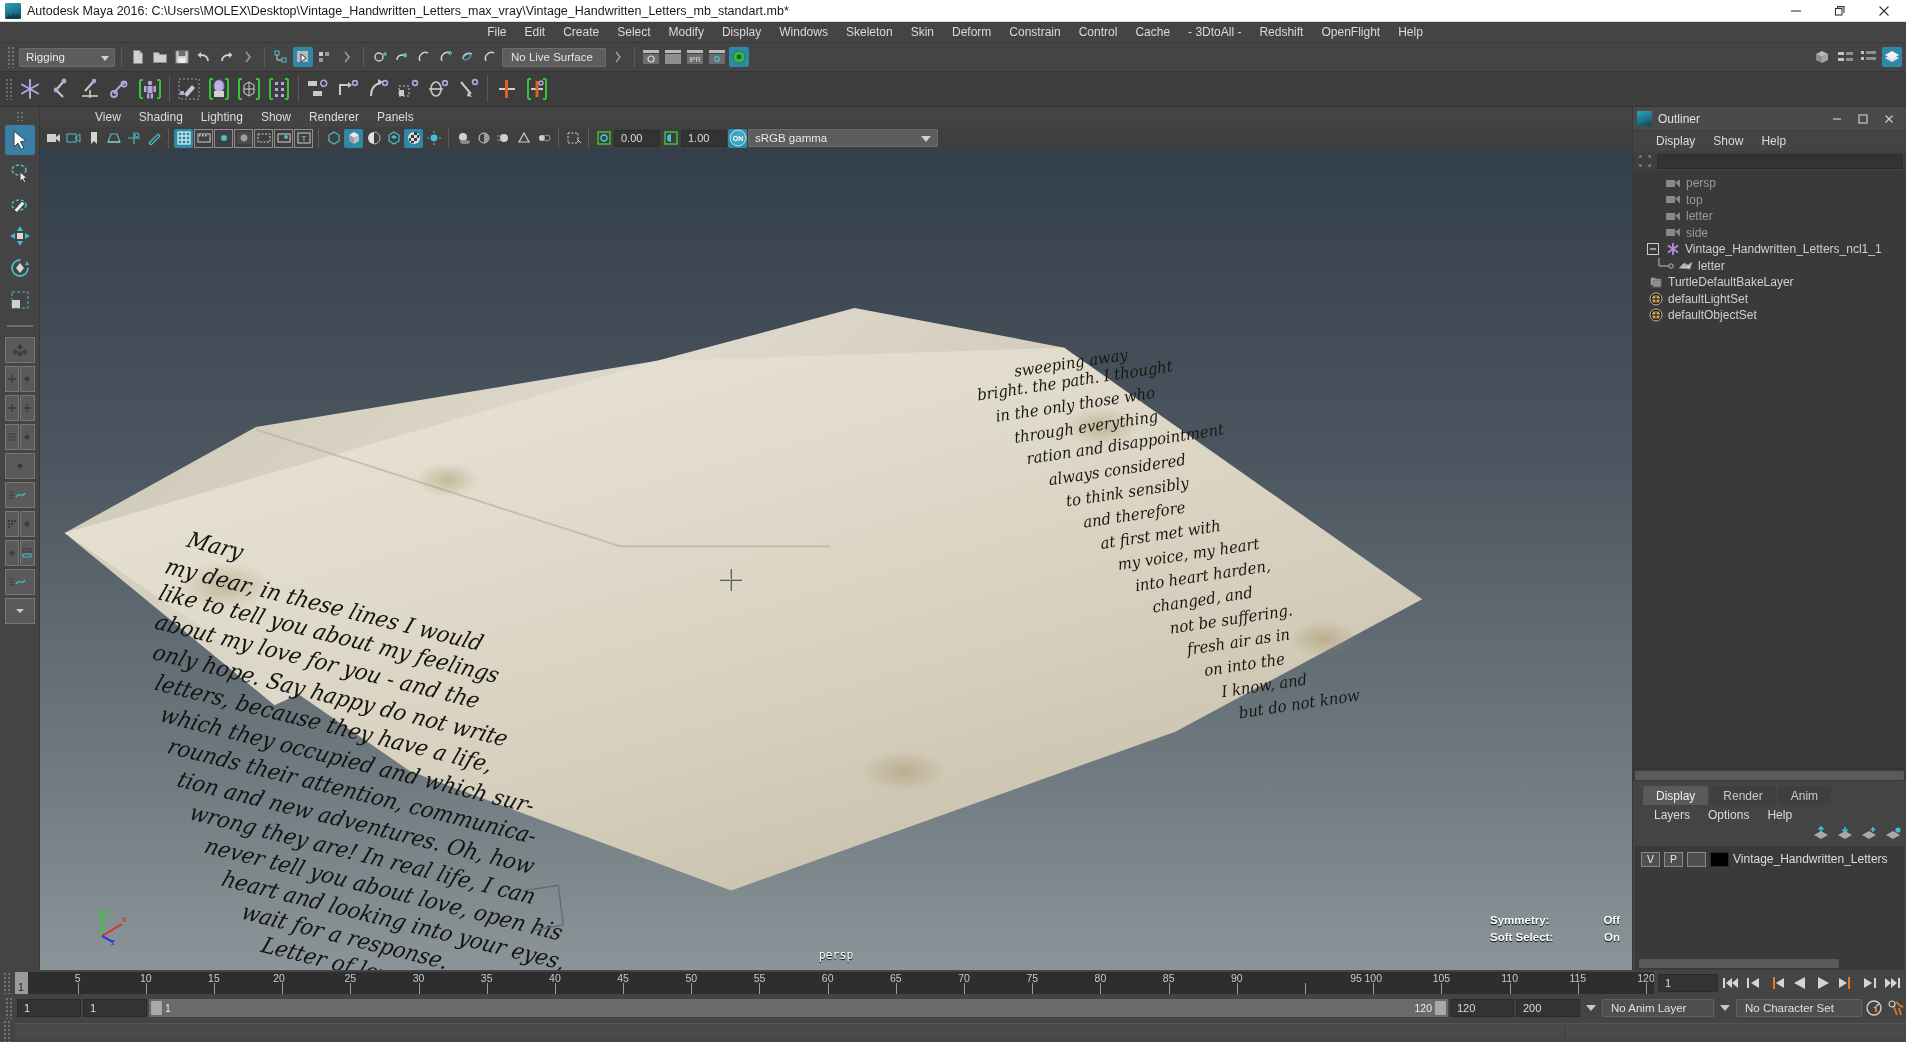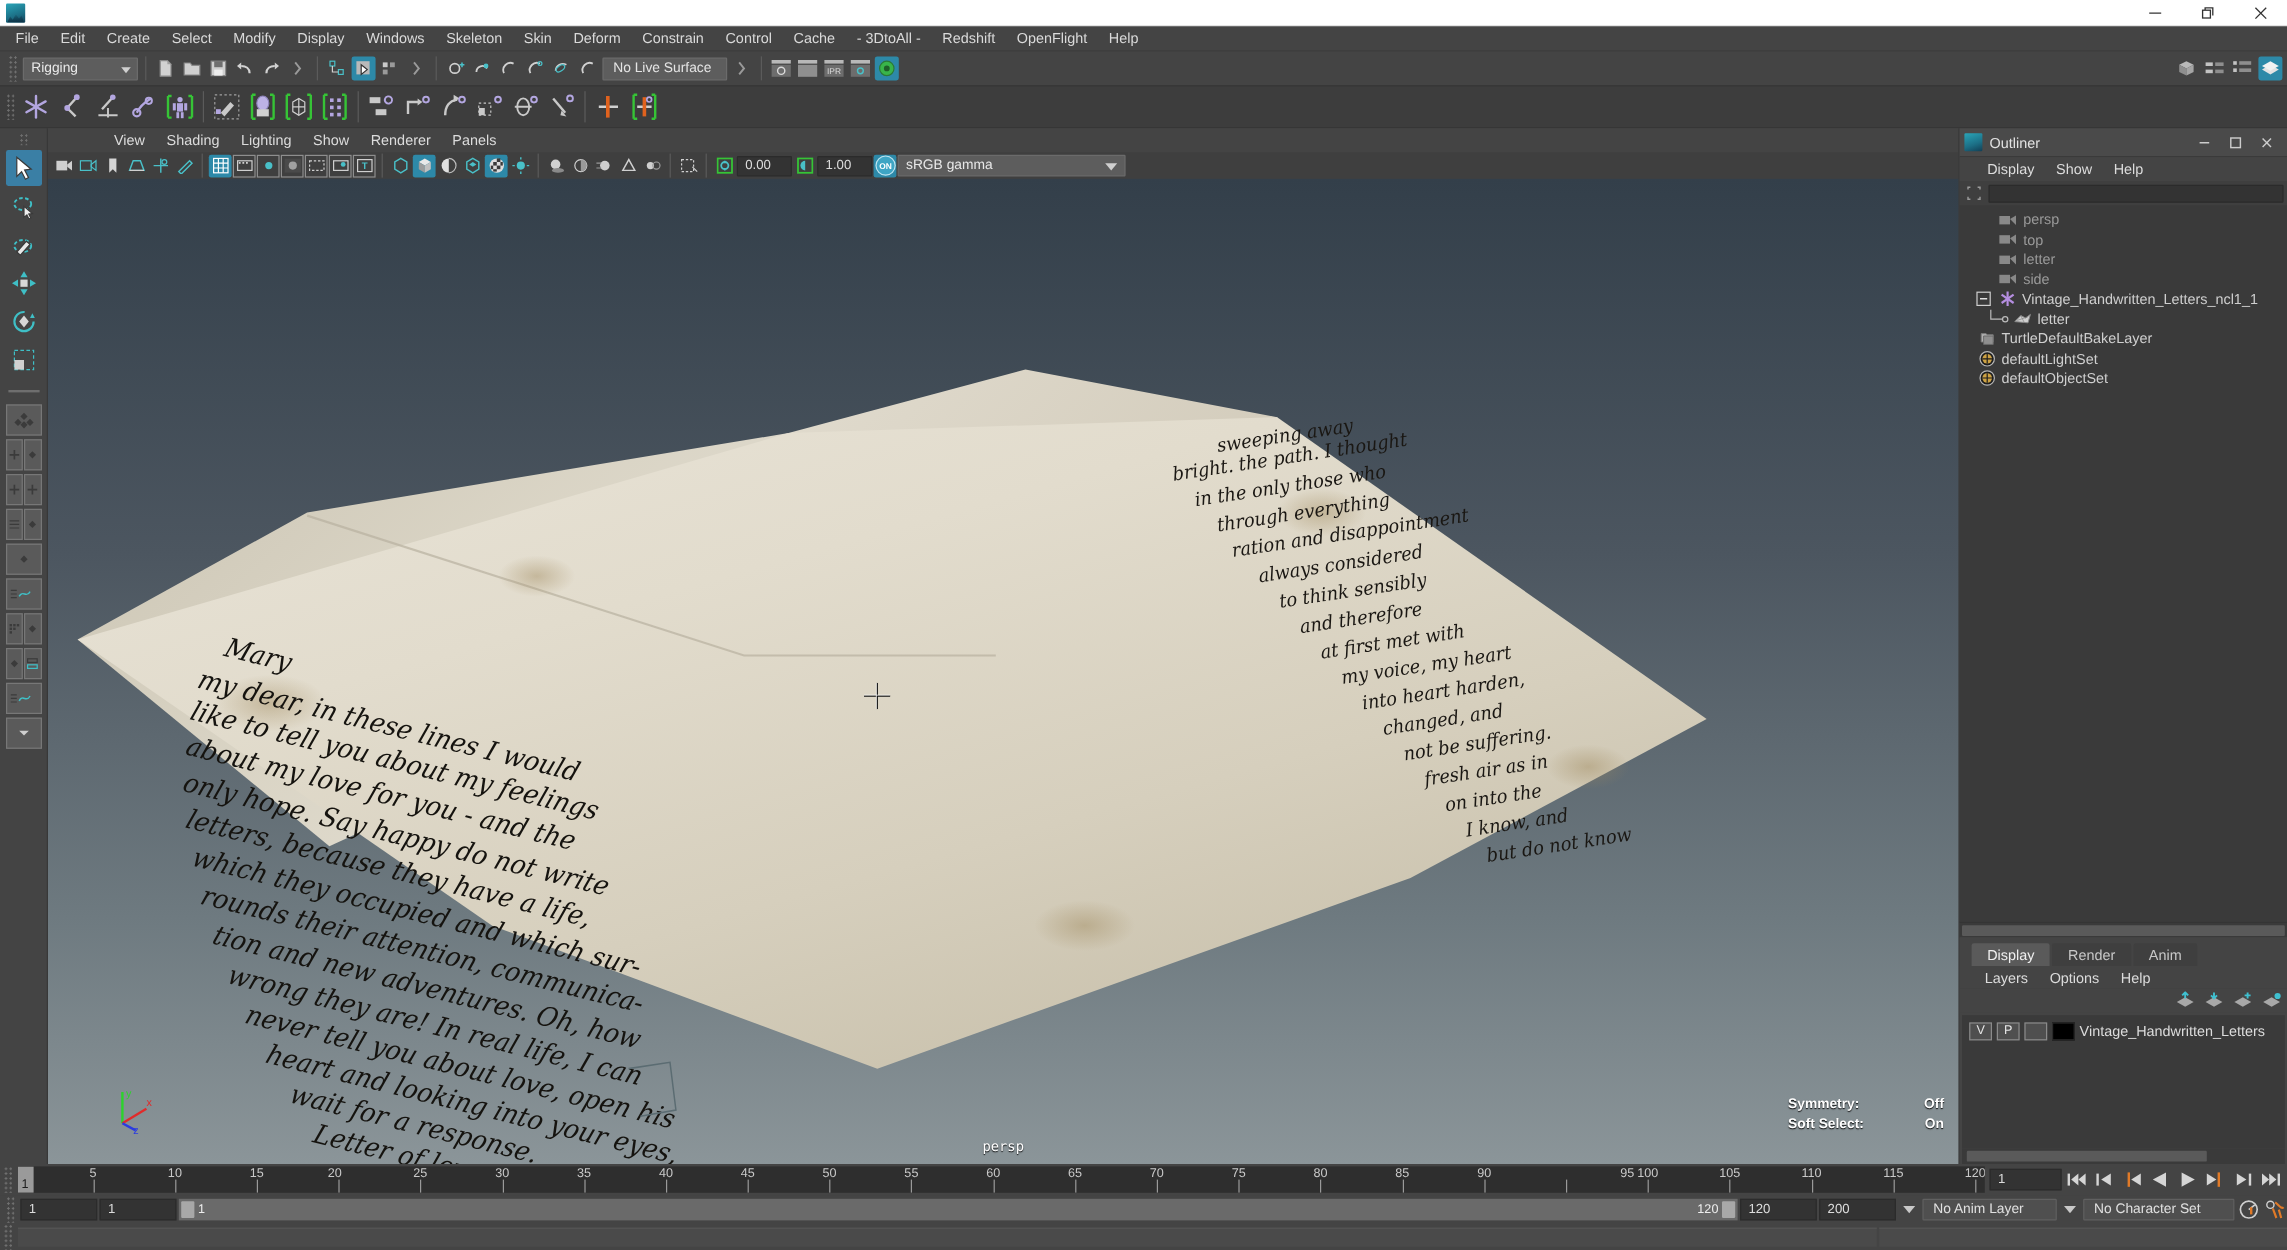--- a/index.html
+++ b/index.html
@@ -199,6 +199,7 @@
 
   <div class="titlebar">
     <div class="tb-icon"></div>
+    <div class="tb-title">Autodesk Maya 2016: C:\Users\MOLEX\Desktop\Vintage_Handwritten_Letters_max_vray\Vintage_Handwritten_Letters_mb_standart.mb*</div>
     <div class="tb-spacer"></div>
     <div class="winbtns">
       <div class="winbtn">

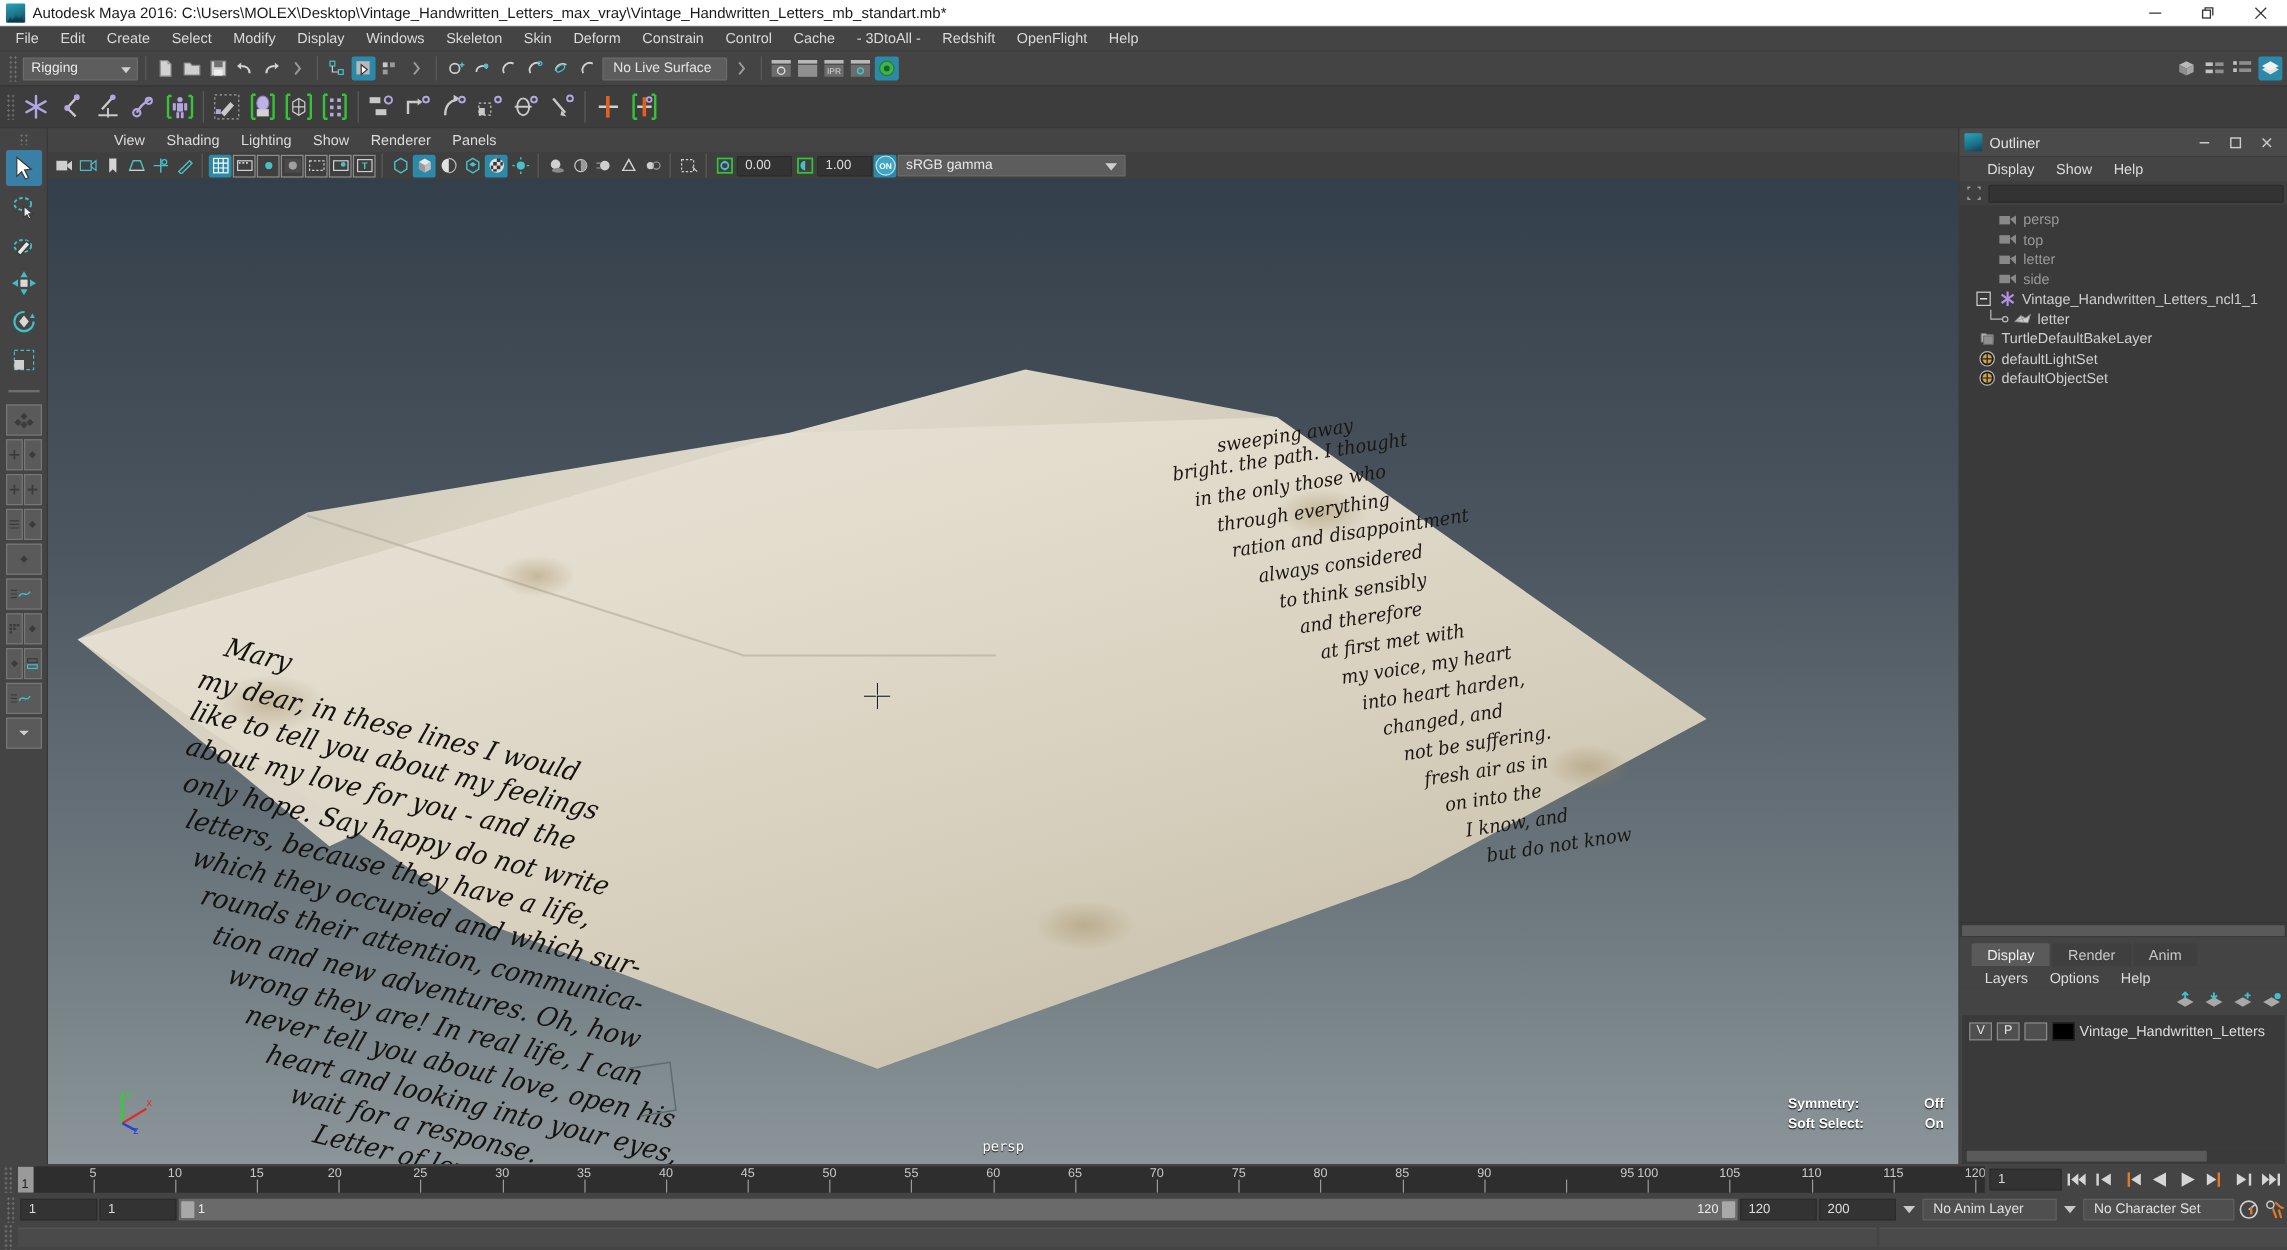--- a/index.html
+++ b/index.html
@@ -41,6 +41,7 @@
     height: 21px; flex: 0 0 21px; background: #444444;
     display: flex; align-items: center; padding-left: 4px;
     border-bottom: 1px solid #3b3b3b;
+    justify-content: center;
   }
   .menubar .mi { padding: 0 9px; line-height: 21px; font-size: 12px; color: #dadada; white-space: nowrap; }
 

